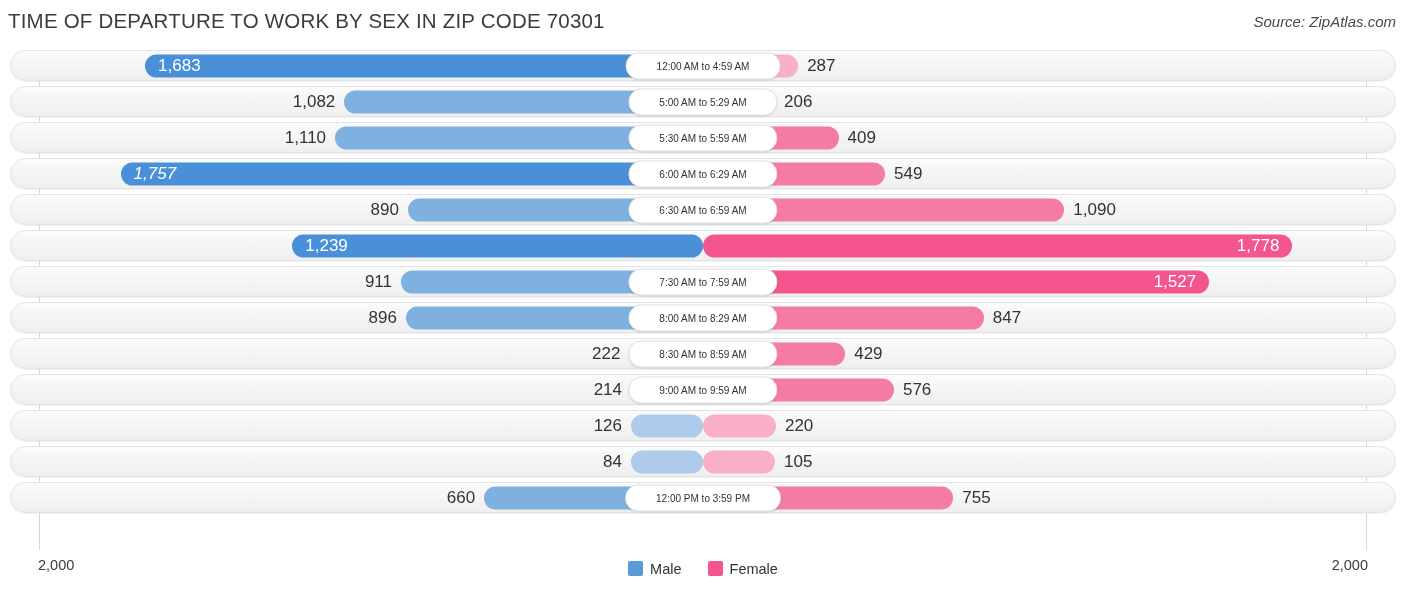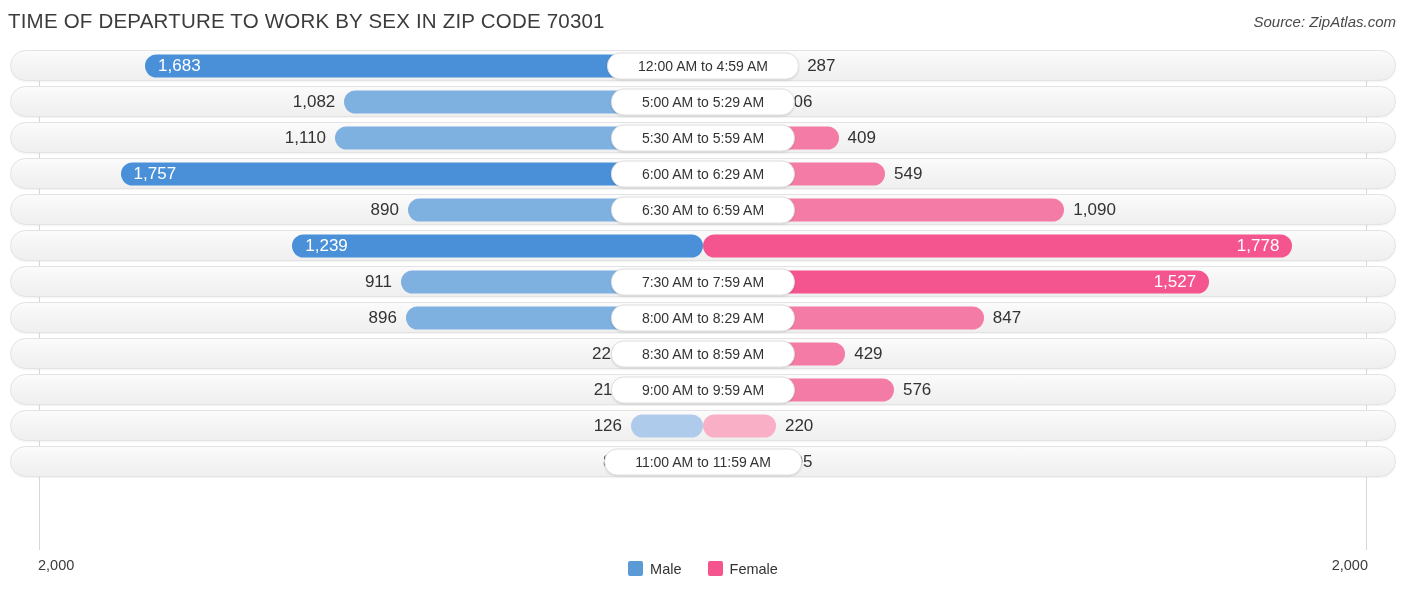--- a/index.html
+++ b/index.html
@@ -55,7 +55,7 @@
     background:#fff;
     border:1px solid #e0e0e0;
     border-radius:13px;
-    font-size:14px;color:#333;
+    font-size:10px;color:#333;
     white-space:nowrap;
     z-index:5;
     box-shadow:0 1px 2px rgba(0,0,0,.10);

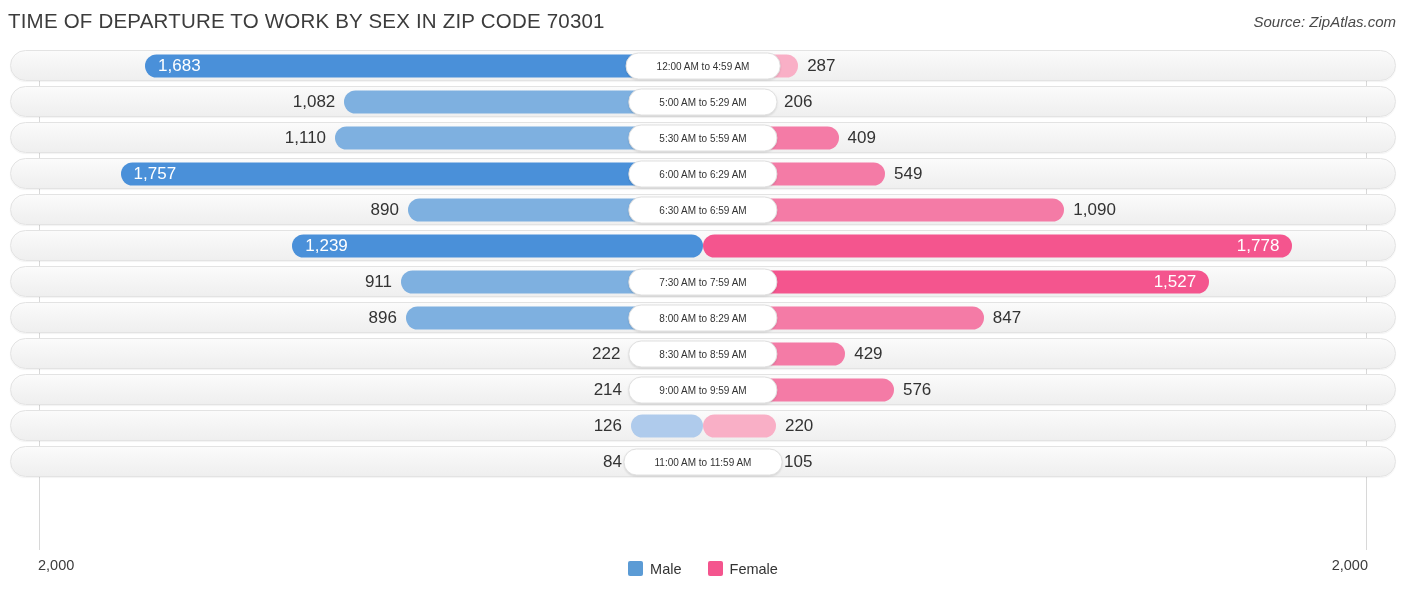--- a/index.html
+++ b/index.html
@@ -138,7 +138,7 @@
           <div class="row-inner">
             <div class="bar-cap " style="left: 190.994px; margin-left: 50%; top: 50%; transform: translateY(-50%);">549</div>
             <div class="bar male" style="width: 582.445px; background: rgb(74, 144, 217);">
-              <div class="bar-cap inside" style="left: 13px;">1,757</div>
+              <div class="bar-cap inside" style="left: 13px; font-style: italic;">1,757</div>
             </div>
             <div class="bar female" style="width: 181.994px; background: rgb(244, 123, 166);"></div>
             <div class="center-pill">6:00 AM to 6:29 AM</div>

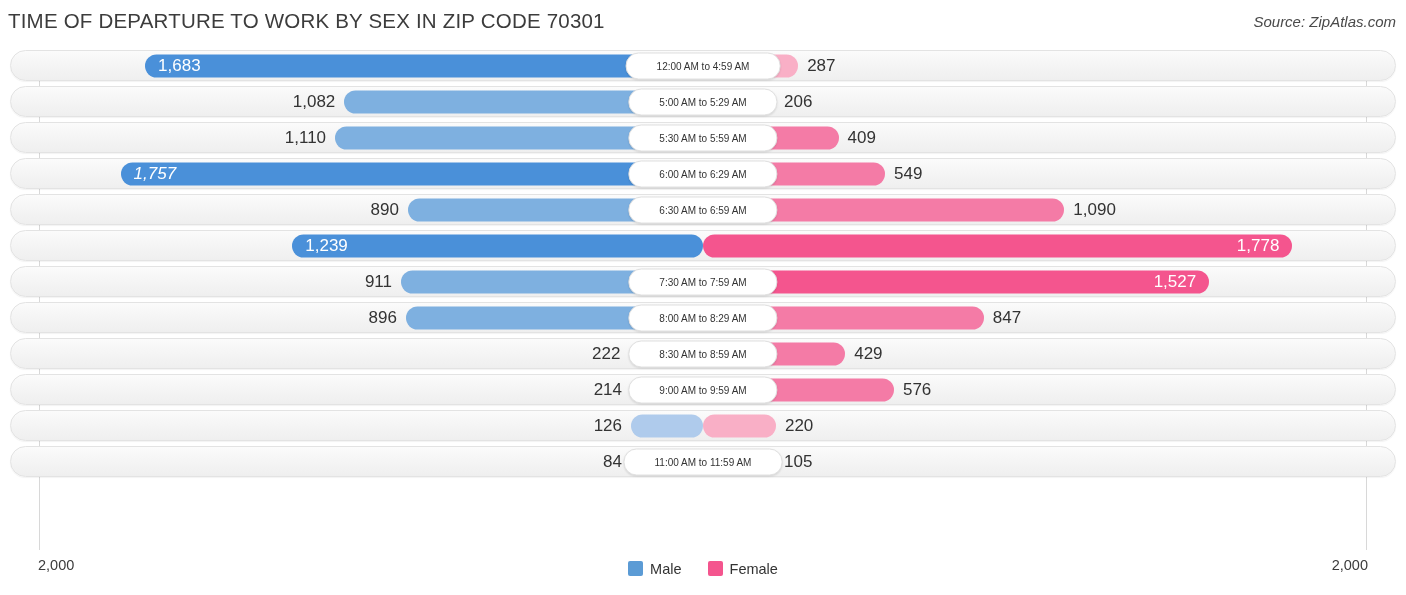--- a/index.html
+++ b/index.html
@@ -214,7 +214,6 @@
             <div class="bar-cap " style="left: 81px; margin-left: 50%; top: 50%; transform: translateY(-50%);">105</div>
             <div class="bar male" style="width: 72px; background: rgb(175, 203, 236);"></div>
             <div class="bar female" style="width: 72px; background: rgb(249, 175, 198);"></div>
-            <div class="center-pill">11:00 AM to 11:59 AM</div>
           </div>
         </div>
       </div>

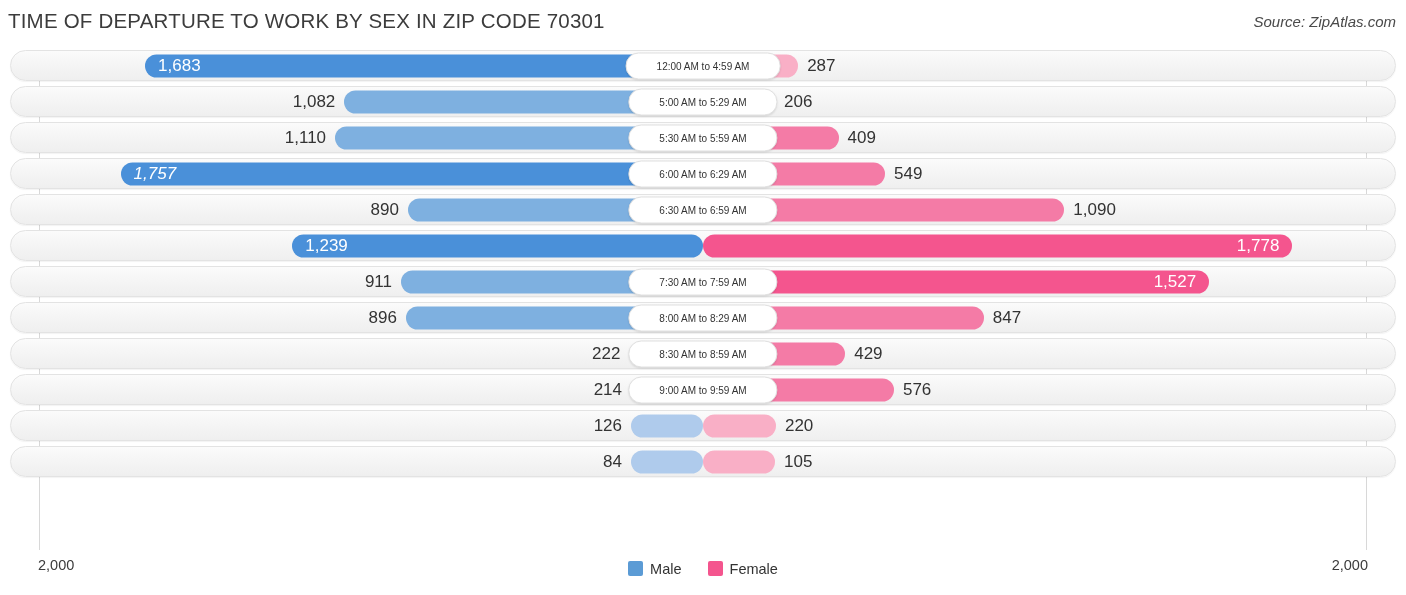--- a/index.html
+++ b/index.html
@@ -216,6 +216,15 @@
             <div class="bar female" style="width: 72px; background: rgb(249, 175, 198);"></div>
           </div>
         </div>
+        <div class="row">
+          <div class="row-inner">
+            <div class="bar-cap " style="right: 227.79px; position: absolute; left: auto; margin-right: 50%; transform: translateY(-50%); top: 50%;">660</div>
+            <div class="bar-cap " style="left: 259.283px; margin-left: 50%; top: 50%; transform: translateY(-50%);">755</div>
+            <div class="bar male" style="width: 218.79px; background: rgb(126, 176, 224);"></div>
+            <div class="bar female" style="width: 250.282px; background: rgb(244, 123, 166);"></div>
+            <div class="center-pill">12:00 PM to 3:59 PM</div>
+          </div>
+        </div>
       </div>
   </div>
 

